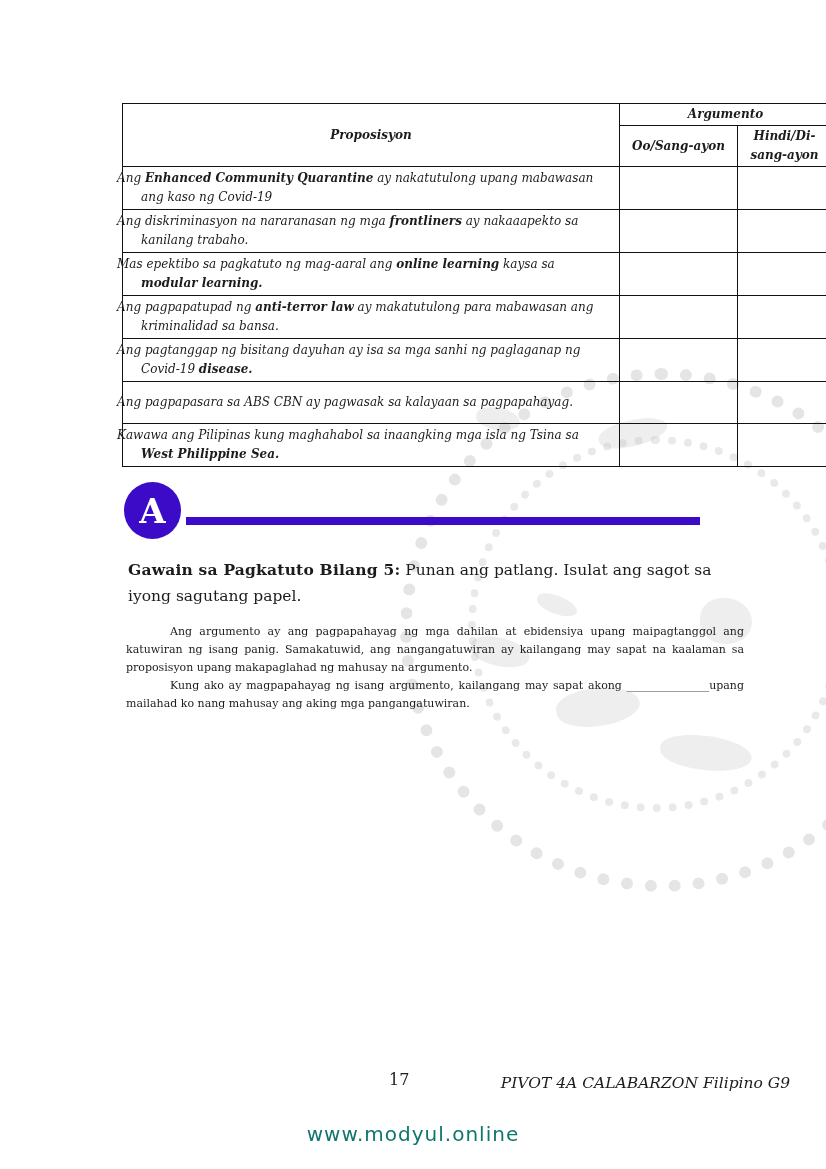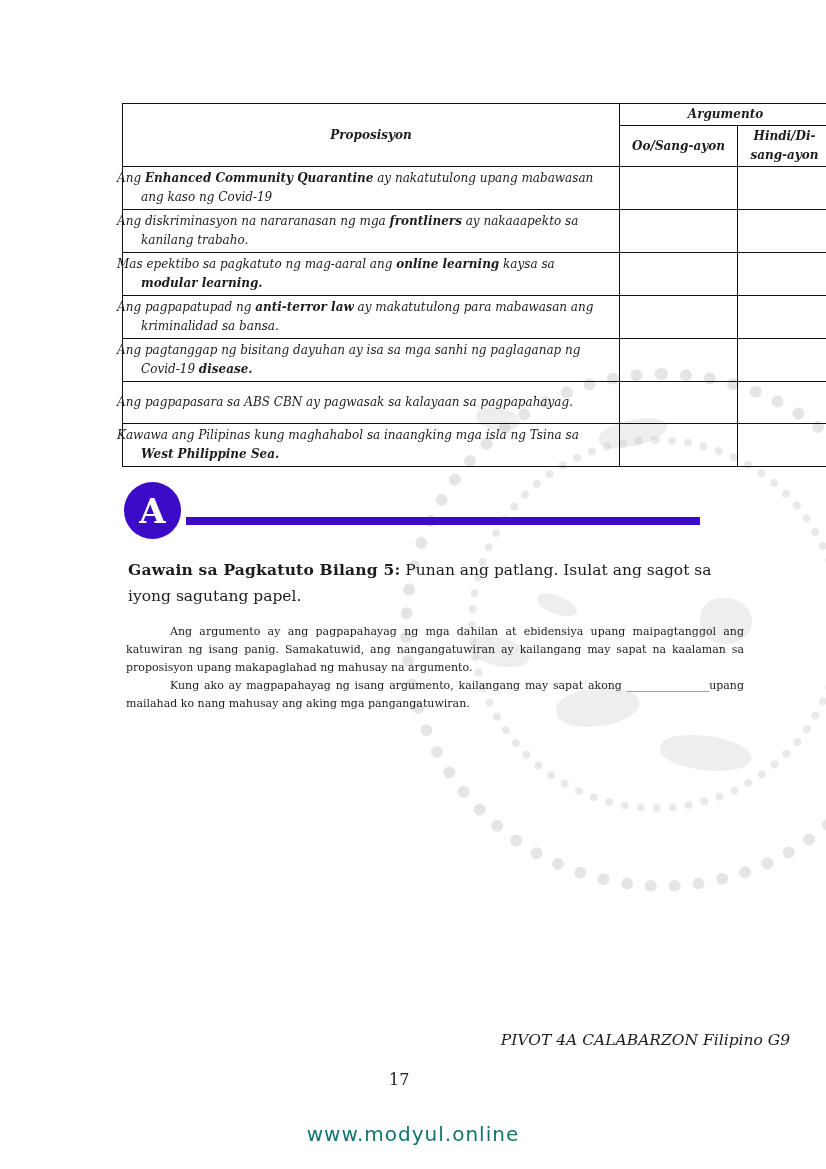--- a/index.html
+++ b/index.html
@@ -68,7 +68,7 @@
     text-align:left;font-size:16px;
   }
   .footer-edition{
-    position:absolute;right:36px;top:1031px;z-index:2;
+    position:absolute;right:36px;top:1074px;z-index:2;
     font-style:italic;font-size:15.5px;
   }
   .site-mark{

